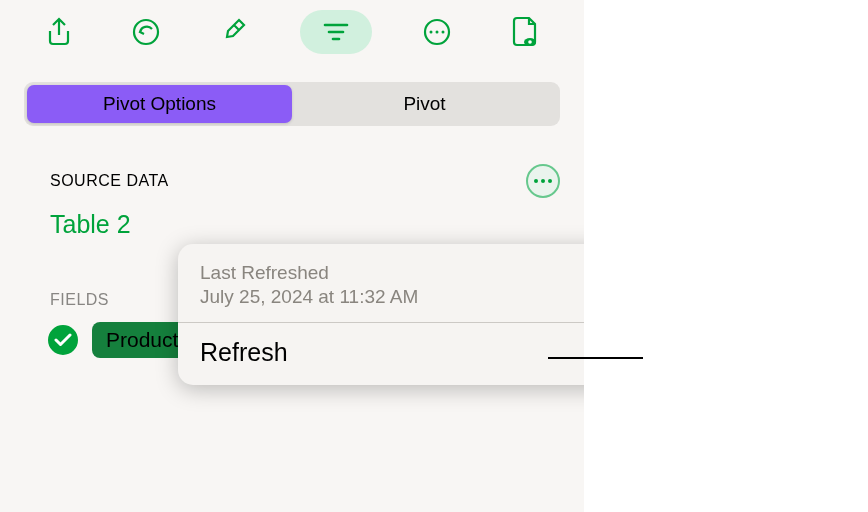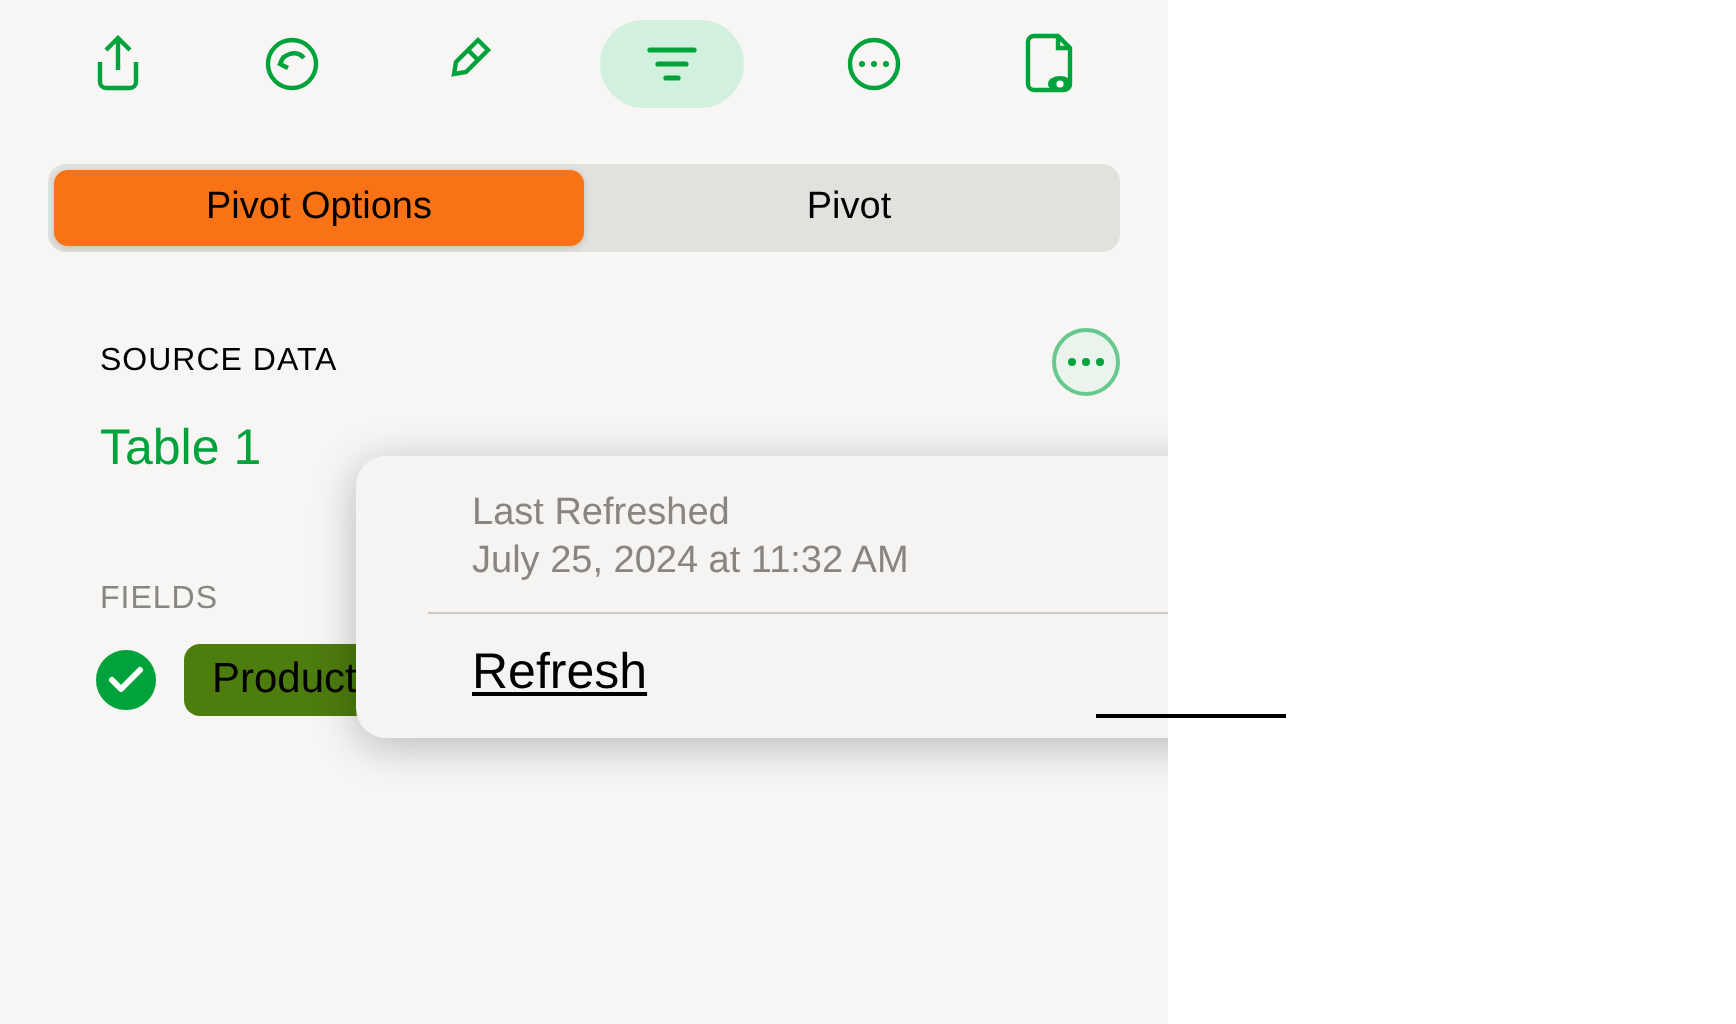--- a/index.html
+++ b/index.html
@@ -56,7 +56,7 @@
       font-weight: 500;
     }
     .tab.active {
-      background: #f97316;
+      background: #8b5cf6;
       box-shadow: 0 1px 3px rgba(0,0,0,0.15);
     }
     .section-header {

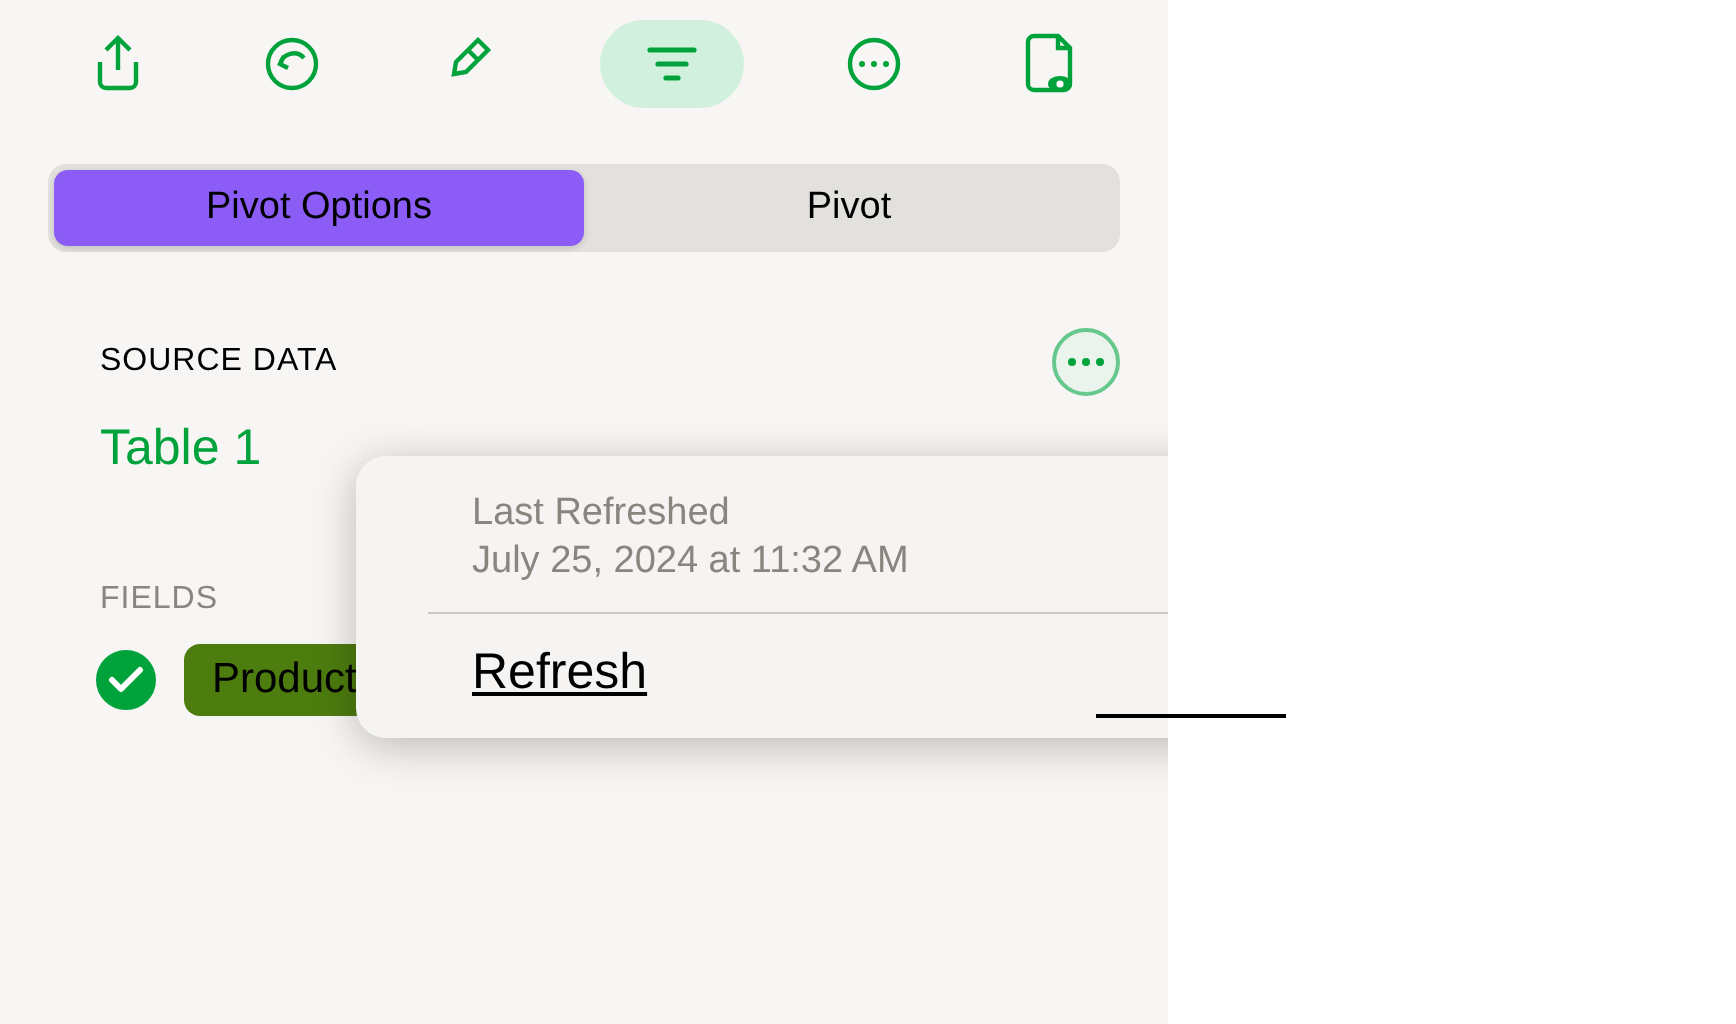--- a/index.html
+++ b/index.html
@@ -240,7 +240,7 @@
         </div>
     </div>
   </div>
-  <div class="source-name">Table 1</div>
+  <div class="source-name">Table 2</div>
 
   <div class="fields-label">FIELDS</div>
 

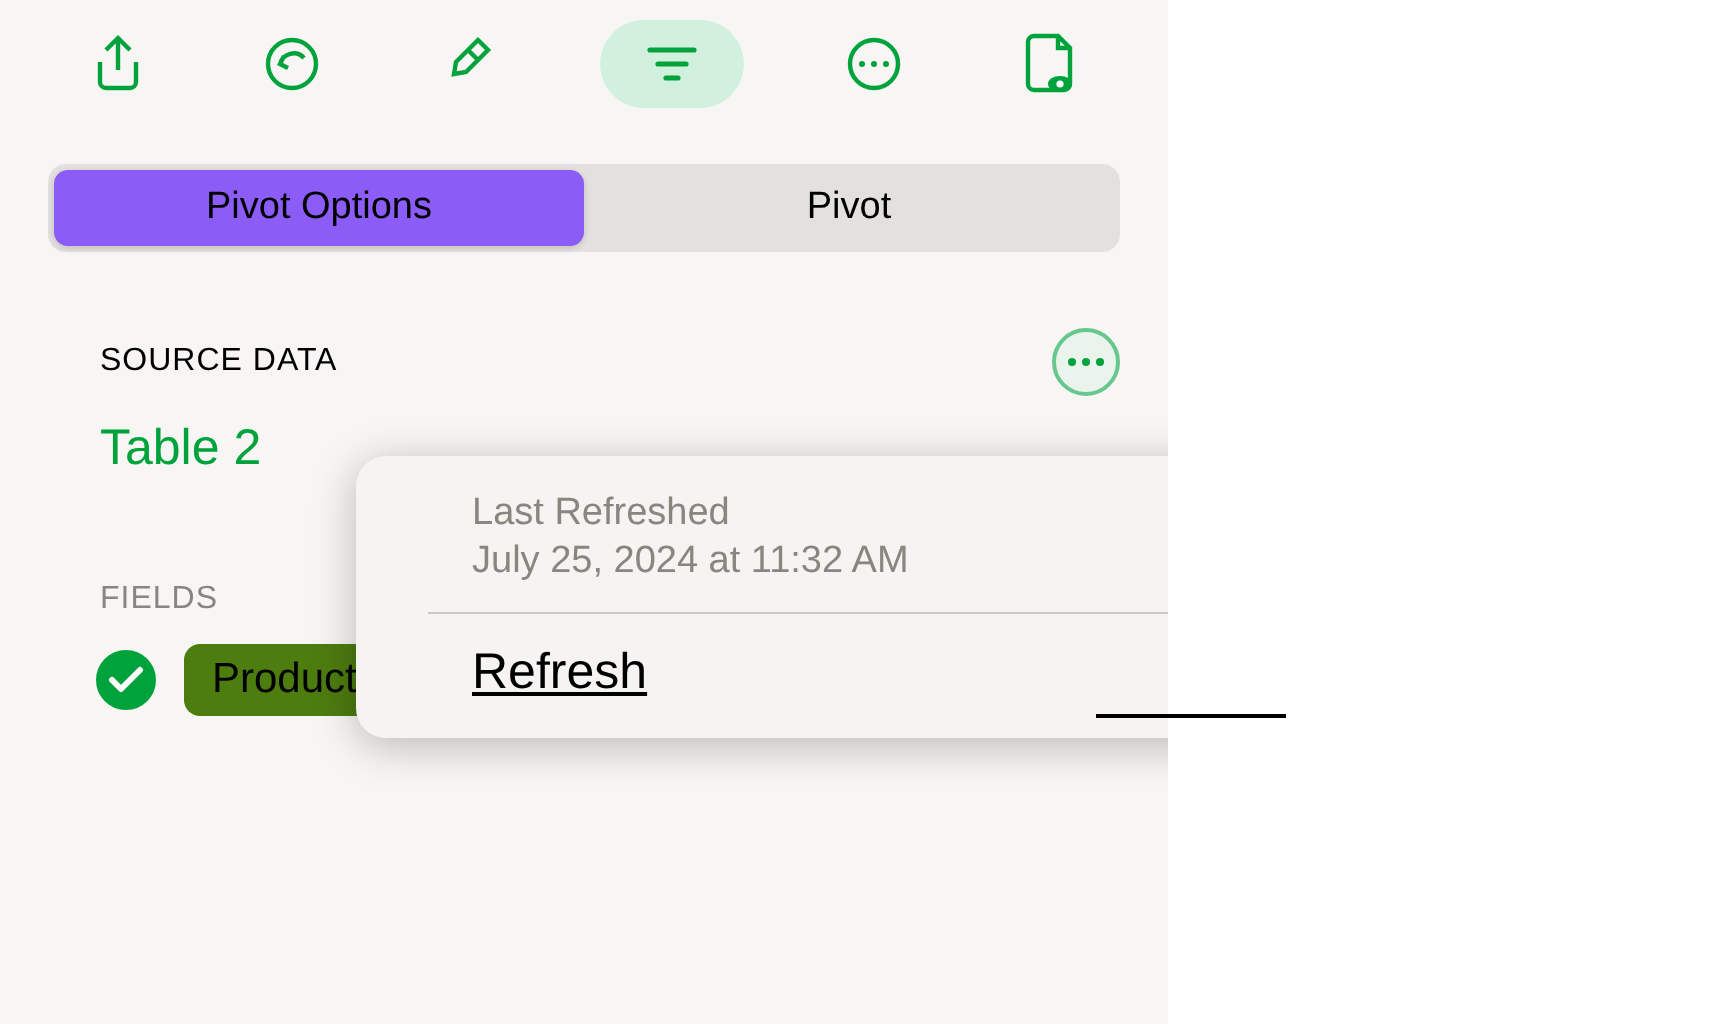--- a/index.html
+++ b/index.html
@@ -135,13 +135,12 @@
     .popover {
       position: absolute;
       left: 178px;
-      top: 228px;
+      top: 244px;
       width: 462px;
       background: #f6f4f2;
       border-radius: 15px;
       box-shadow: 0 4px 22px rgba(0,0,0,0.25);
       overflow: hidden;
-      padding-left: 36px;
     }
     .popover-header {
       padding: 18px 22px 14px;

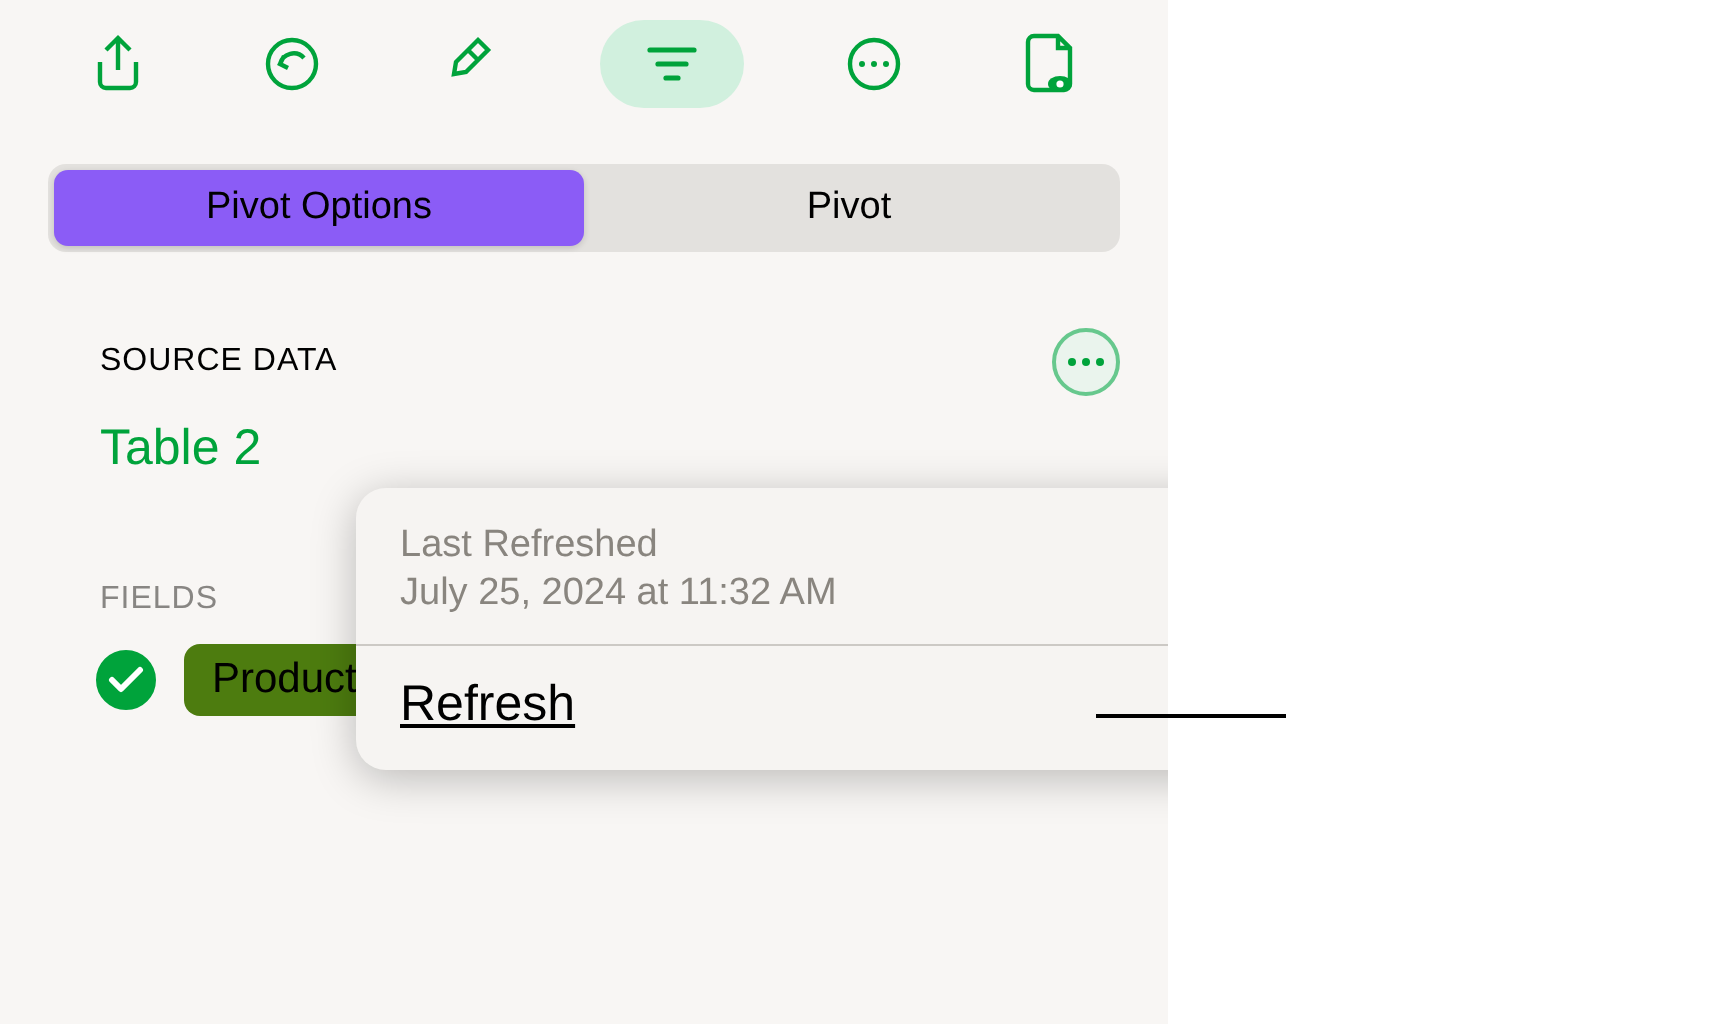--- a/index.html
+++ b/index.html
@@ -126,7 +126,7 @@
     }
     .check.checked svg { stroke: #fff; }
     .pill {
-      background: #4d7c0f;
+      background: #15803d;
       border-radius: 8px;
       padding: 6px 14px;
       font-size: 21px;

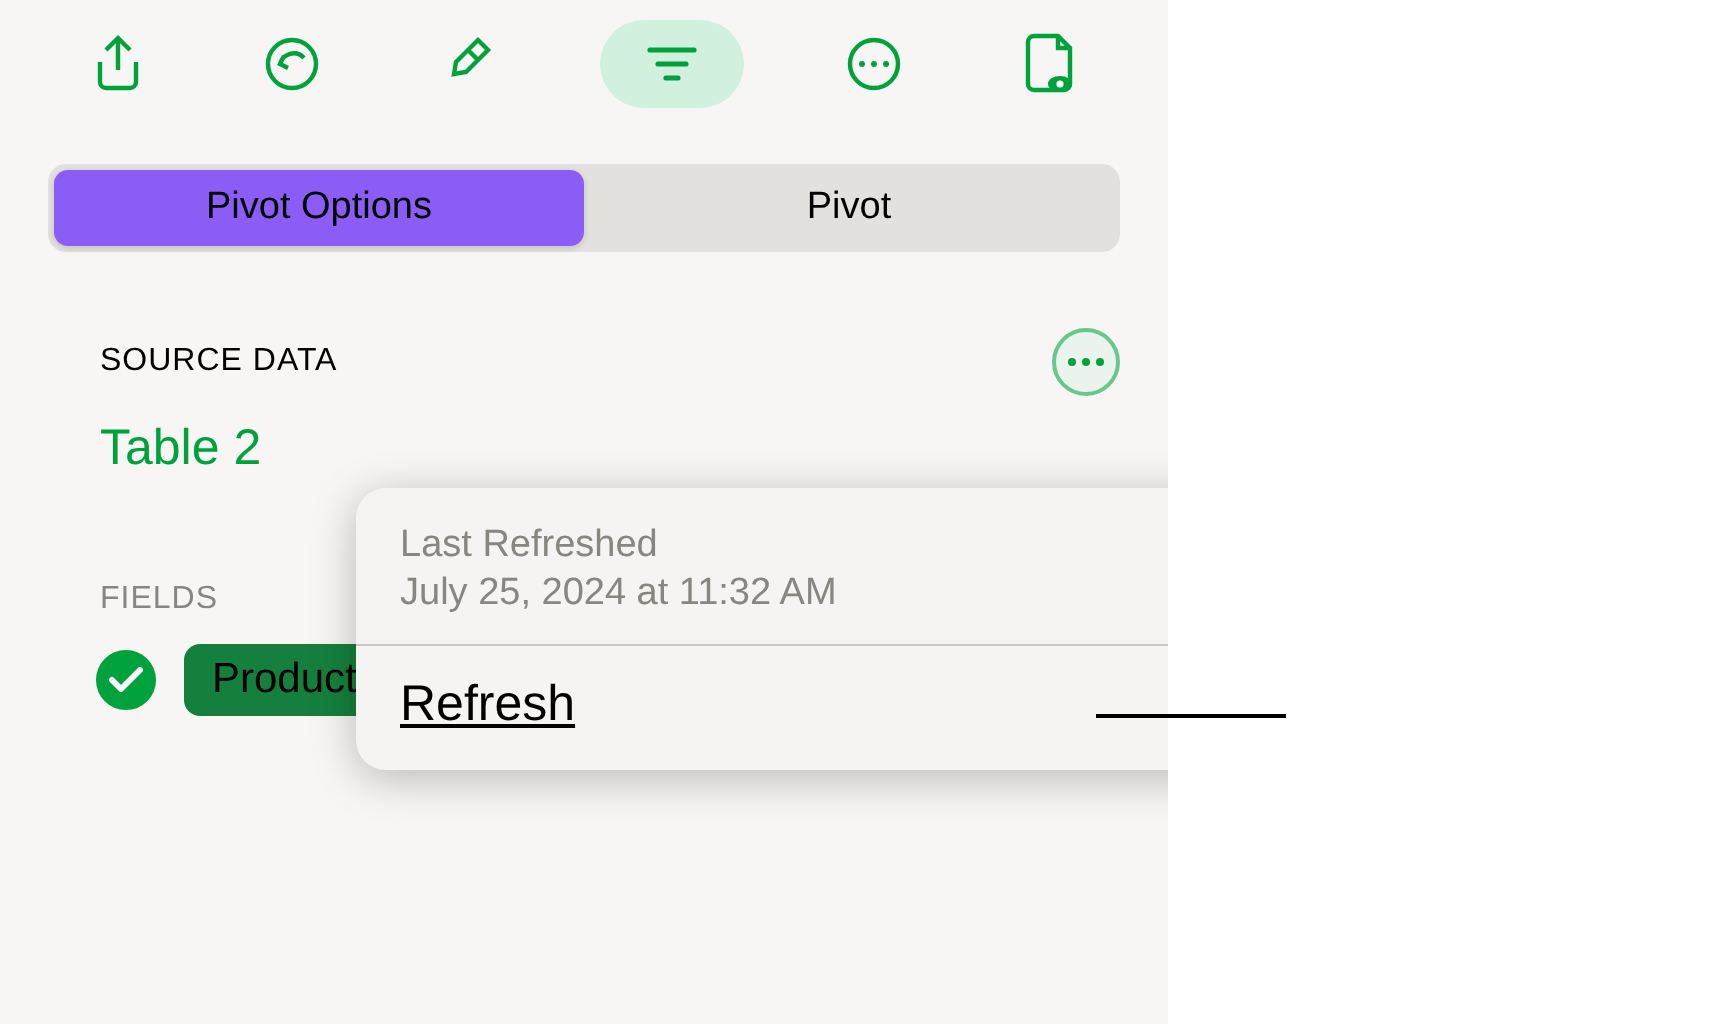--- a/index.html
+++ b/index.html
@@ -163,7 +163,6 @@
       align-items: flex-end;
       justify-content: space-between;
       padding: 15px 22px 18px;
-      text-decoration: underline;
     }
     .popover-action-label {
       font-size: 25px;

